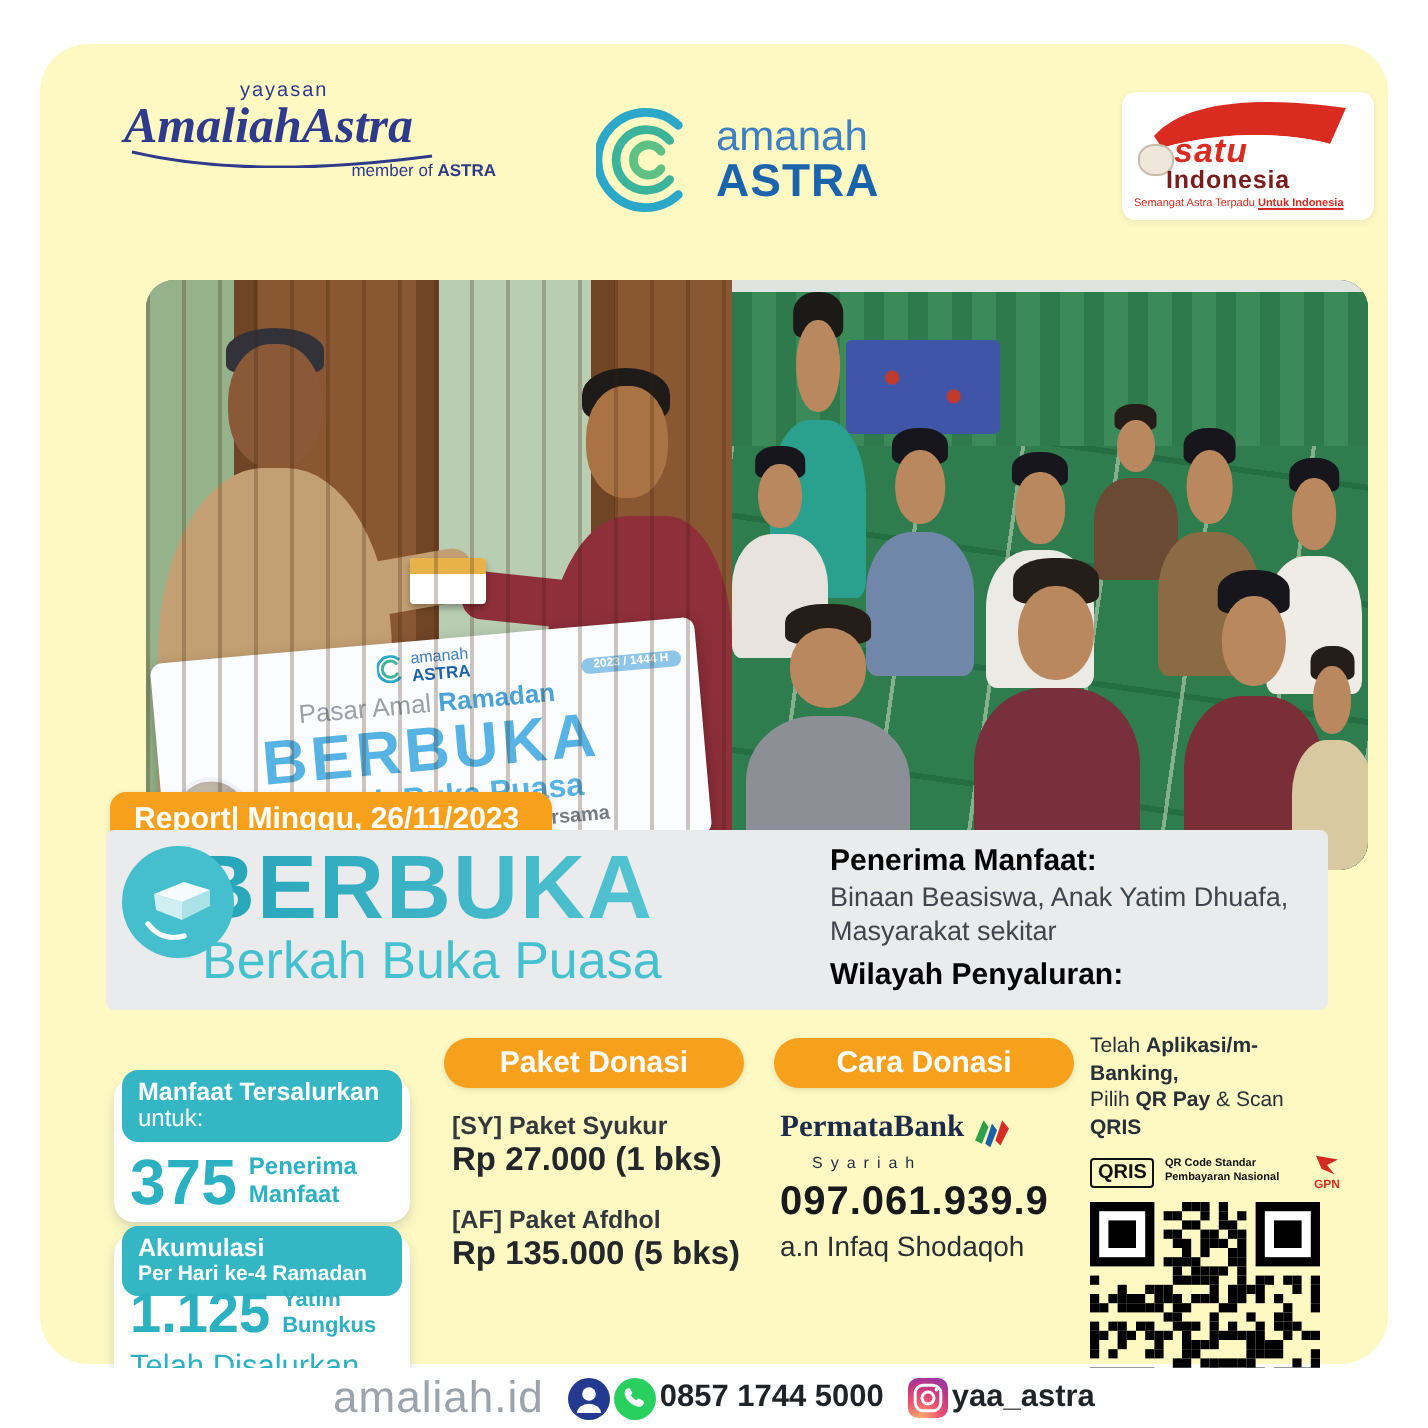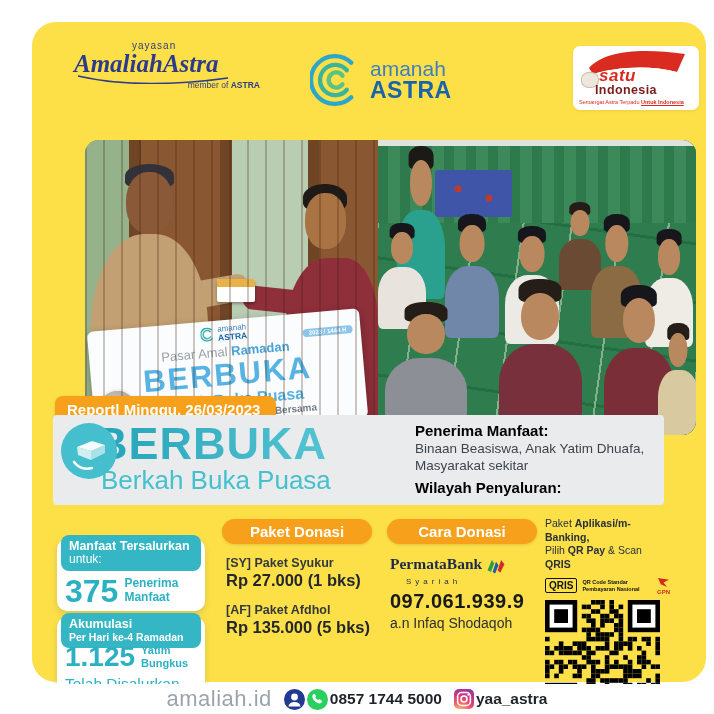--- a/index.html
+++ b/index.html
@@ -7,7 +7,7 @@
   .abs{position:absolute;}
 
   
-  .card{left:32px;top:22px;width:674px;height:660px;background:#fde047;border-radius:24px;}
+  .card{left:20px;top:22px;width:674px;height:660px;background:#fef9c3;border-radius:24px;}
 
   
   .logo-amaliah{left:42px;top:18px;width:200px;height:74px;color:#2e3a8c;}

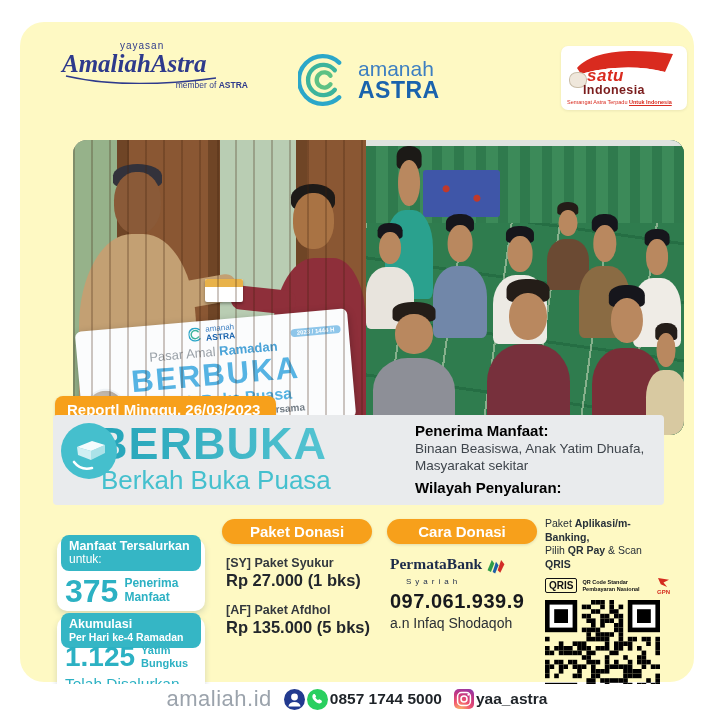--- a/index.html
+++ b/index.html
@@ -264,7 +264,7 @@
 
 </div>
 
-<div class="abs report-badge">Report| Minggu, 26/03/2023</div>
+<div class="abs report-badge">Report| Minggu, 26/11/2023</div>
 
 <div class="abs band">
   <div class="title-block">

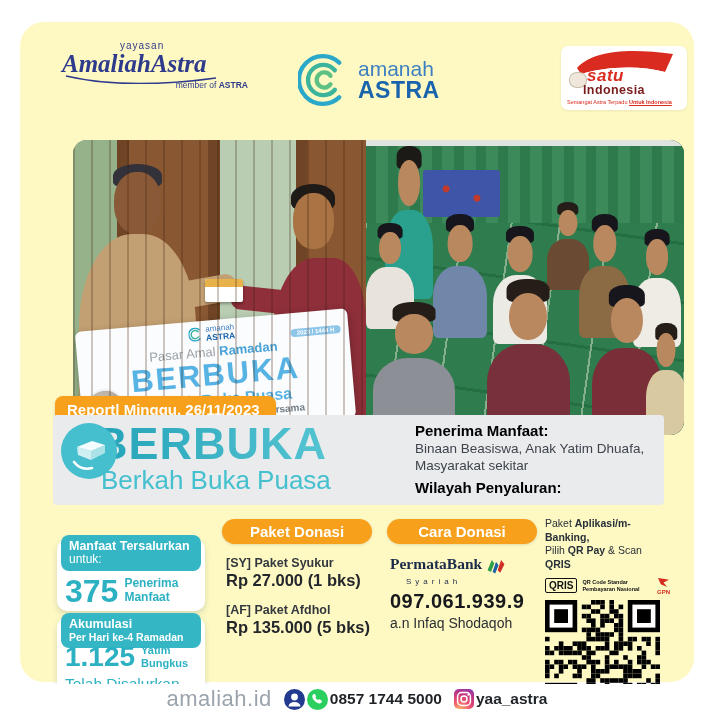--- a/index.html
+++ b/index.html
@@ -345,7 +345,7 @@
 <div class="abs holder">a.n Infaq Shodaqoh</div>
 
 <div class="abs qr-col">
-  <div class="qr-line"><span>Paket </span><b>Aplikasi/m-Banking,</b></div>
+  <div class="qr-line"><span>Telah </span><b>Aplikasi/m-Banking,</b></div>
   <div class="qr-line"><span>Pilih </span><b>QR Pay</b><span> &amp; Scan </span><b>QRIS</b></div>
   <div class="qris-row">
     <span class="qris-word">QRIS</span>

